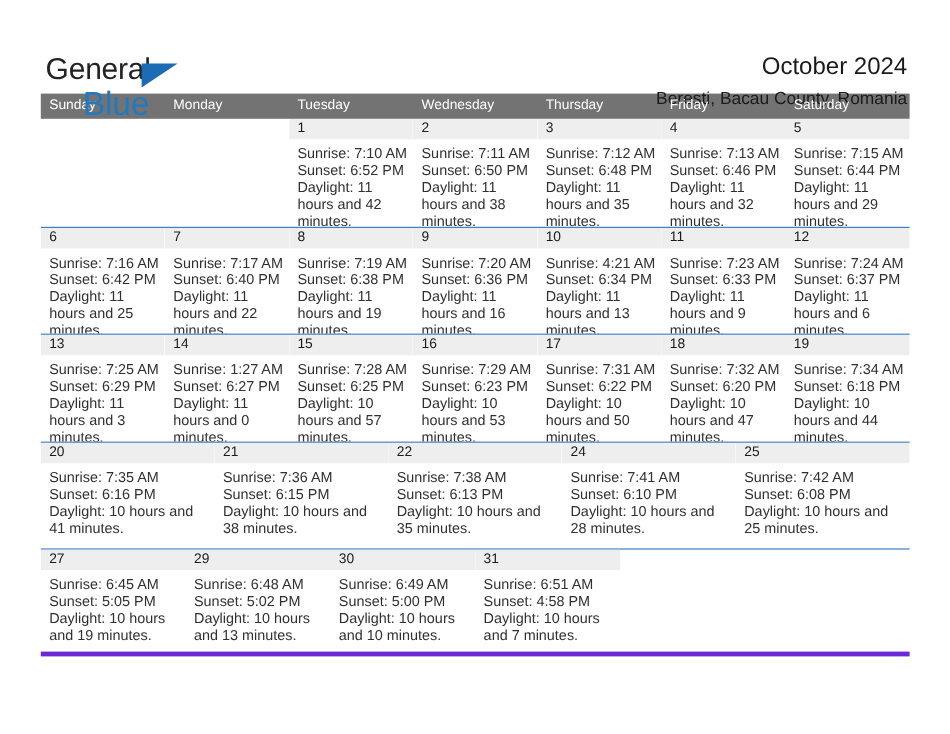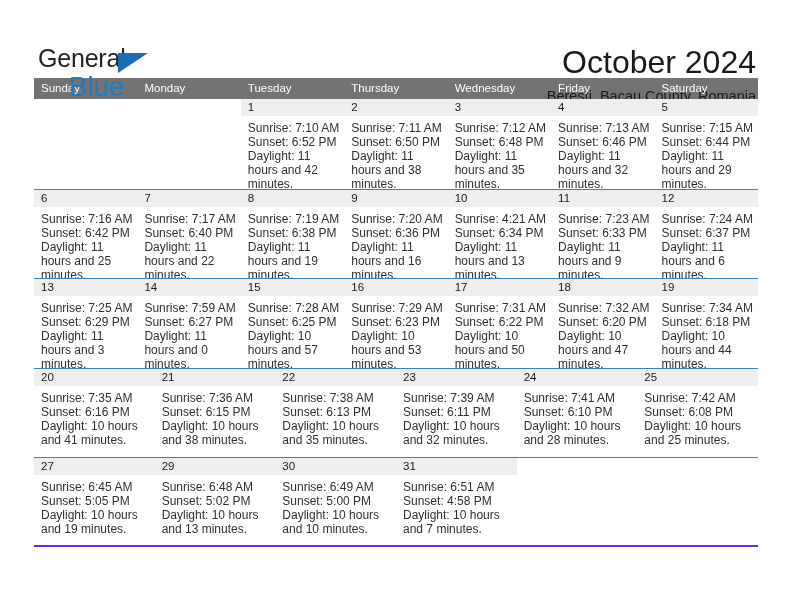--- a/index.html
+++ b/index.html
@@ -67,7 +67,7 @@
     padding-right: 2px;
   }
   .cal-title {
-    font-size: 32px;
+    font-size: 20px;
     color: #1a1a1a;
     line-height: 1.05;
     font-weight: normal;

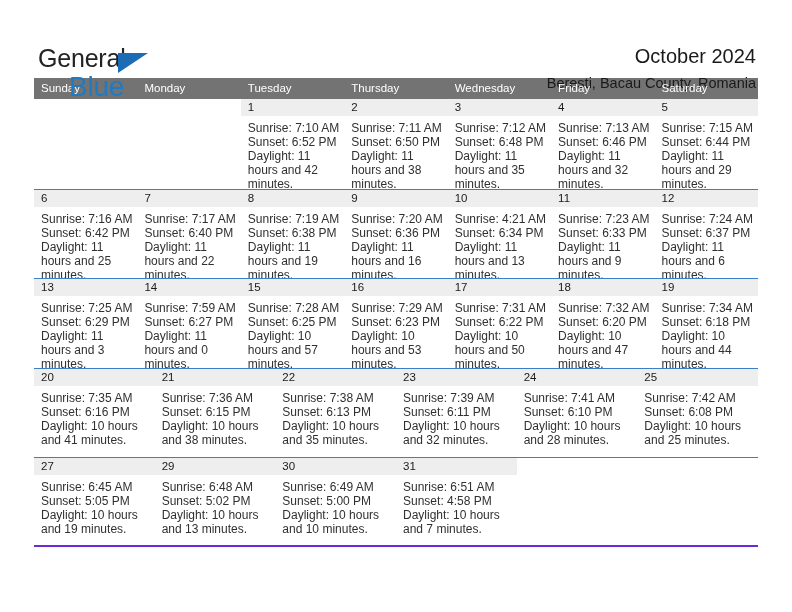--- a/index.html
+++ b/index.html
@@ -169,8 +169,8 @@
       <div class="weekday">Sunday</div>
       <div class="weekday">Monday</div>
       <div class="weekday">Tuesday</div>
+      <div class="weekday">Wednesday</div>
       <div class="weekday">Thursday</div>
-      <div class="weekday">Wednesday</div>
       <div class="weekday">Friday</div>
       <div class="weekday">Saturday</div>
     </div>

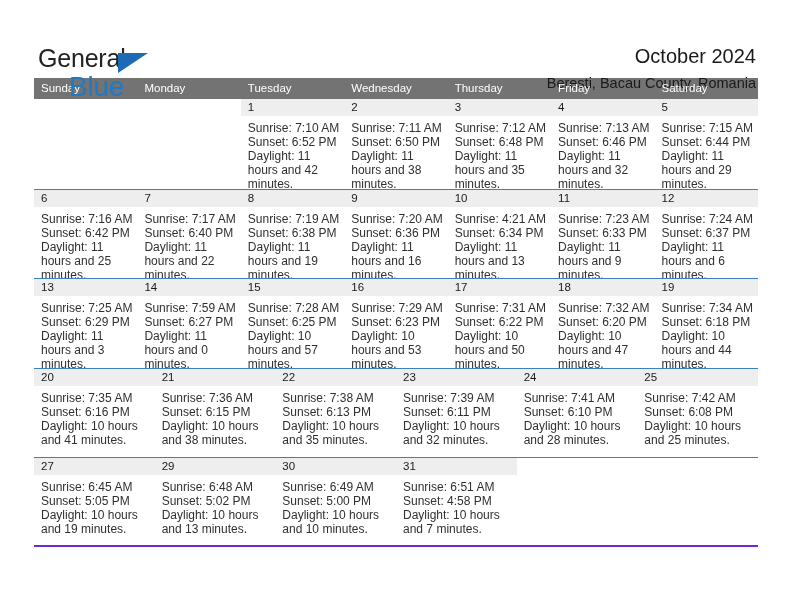--- a/index.html
+++ b/index.html
@@ -294,7 +294,7 @@
           <div class="day-cell">
             <div class="day-number">14</div>
             <div class="day-info">
-              <div class="sunrise">Sunrise: 7:59 AM</div>
+              <div class="sunrise">Sunrise: 1:27 AM</div>
               <div class="sunset">Sunset: 6:27 PM</div>
               <div class="daylight">Daylight: 11 hours and 0 minutes.</div>
             </div>

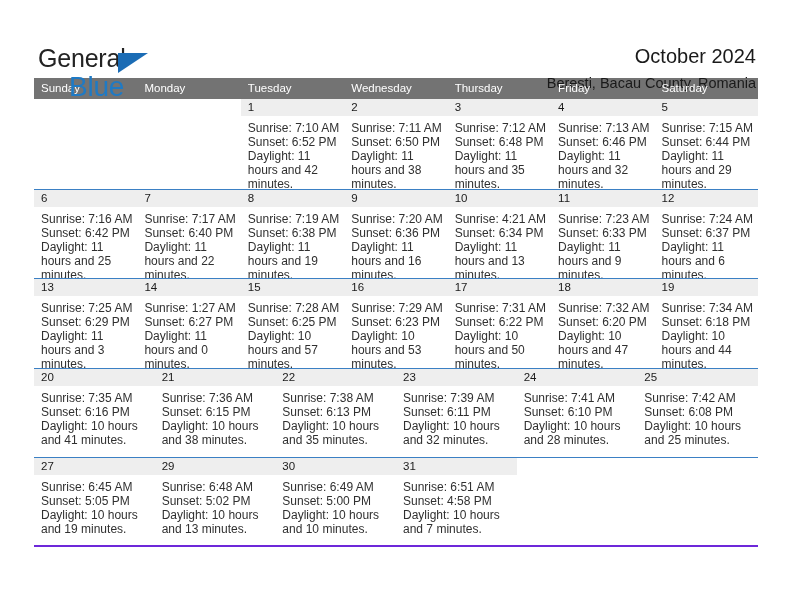--- a/index.html
+++ b/index.html
@@ -366,14 +366,6 @@
             </div>
           </div>
           <div class="day-cell">
-            <div class="day-number">23</div>
-            <div class="day-info">
-              <div class="sunrise">Sunrise: 7:39 AM</div>
-              <div class="sunset">Sunset: 6:11 PM</div>
-              <div class="daylight">Daylight: 10 hours and 32 minutes.</div>
-            </div>
-          </div>
-          <div class="day-cell">
             <div class="day-number">24</div>
             <div class="day-info">
               <div class="sunrise">Sunrise: 7:41 AM</div>

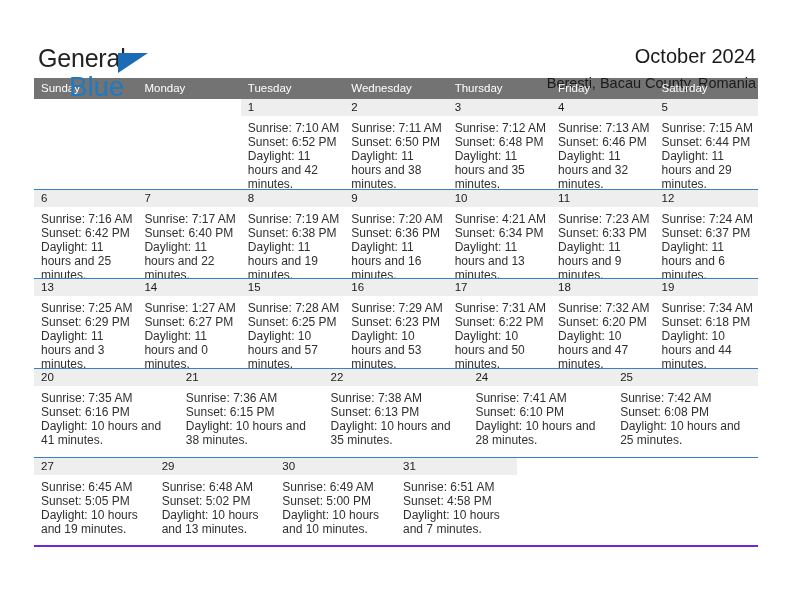--- a/index.html
+++ b/index.html
@@ -110,7 +110,7 @@
     border-top: none;
   }
   .week-row.last {
-    border-bottom: 2px solid #6d28d9;
+    border-bottom: 4px solid #6d28d9;
   }
   .day-cell {
     flex: 1 1 0;

